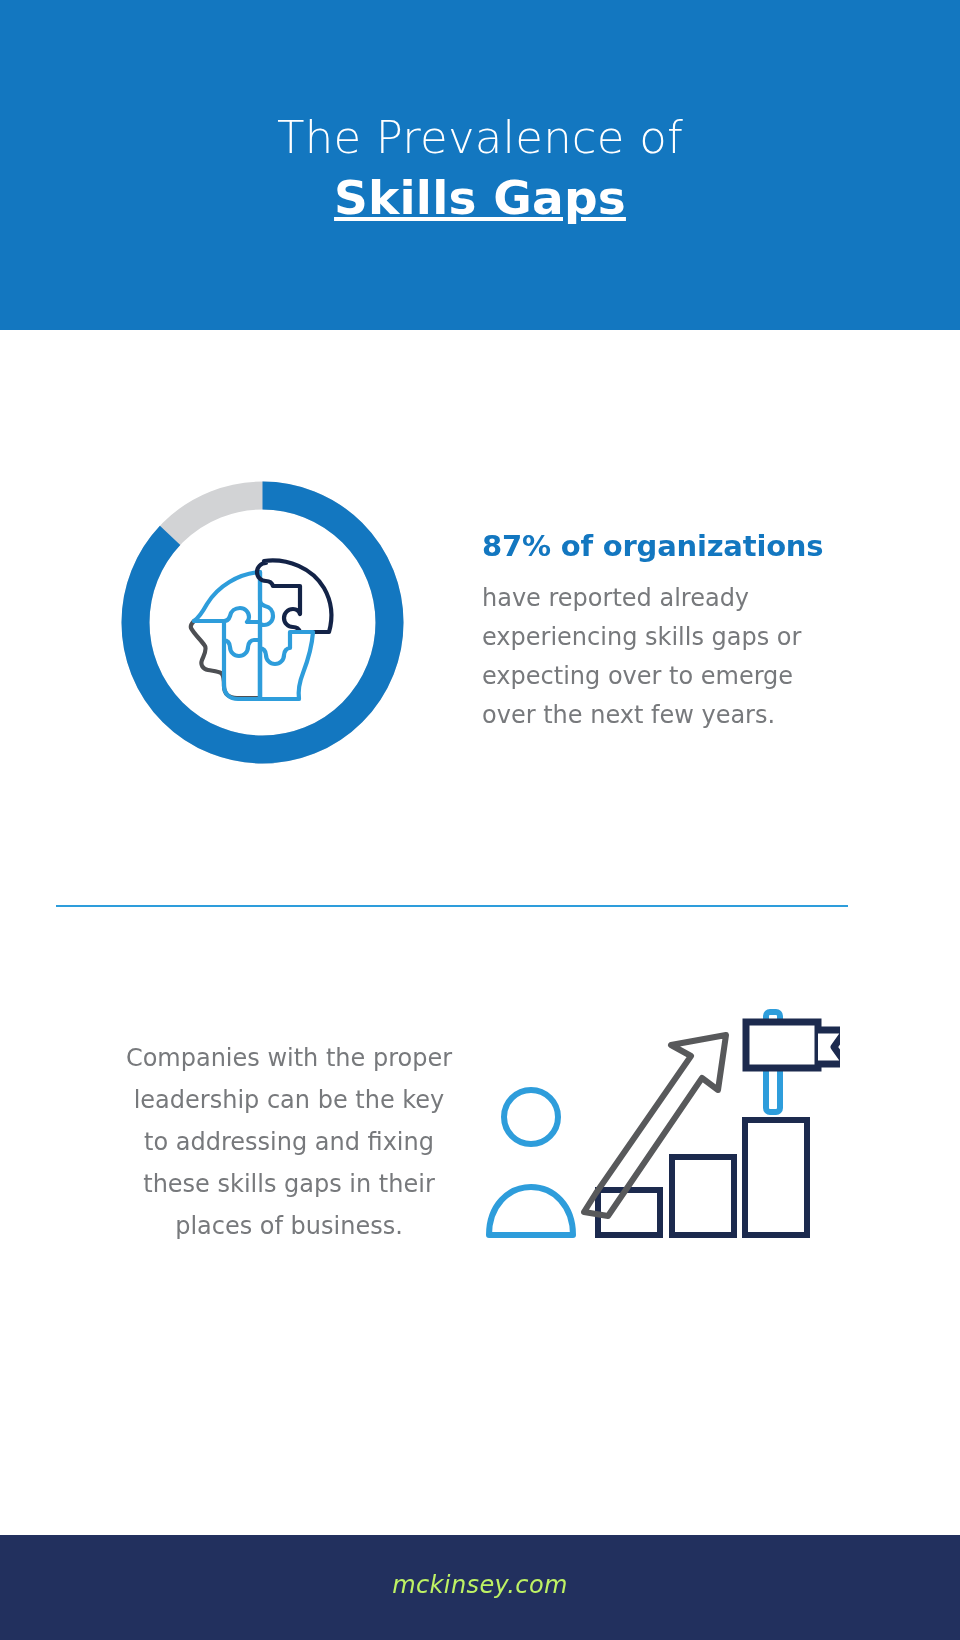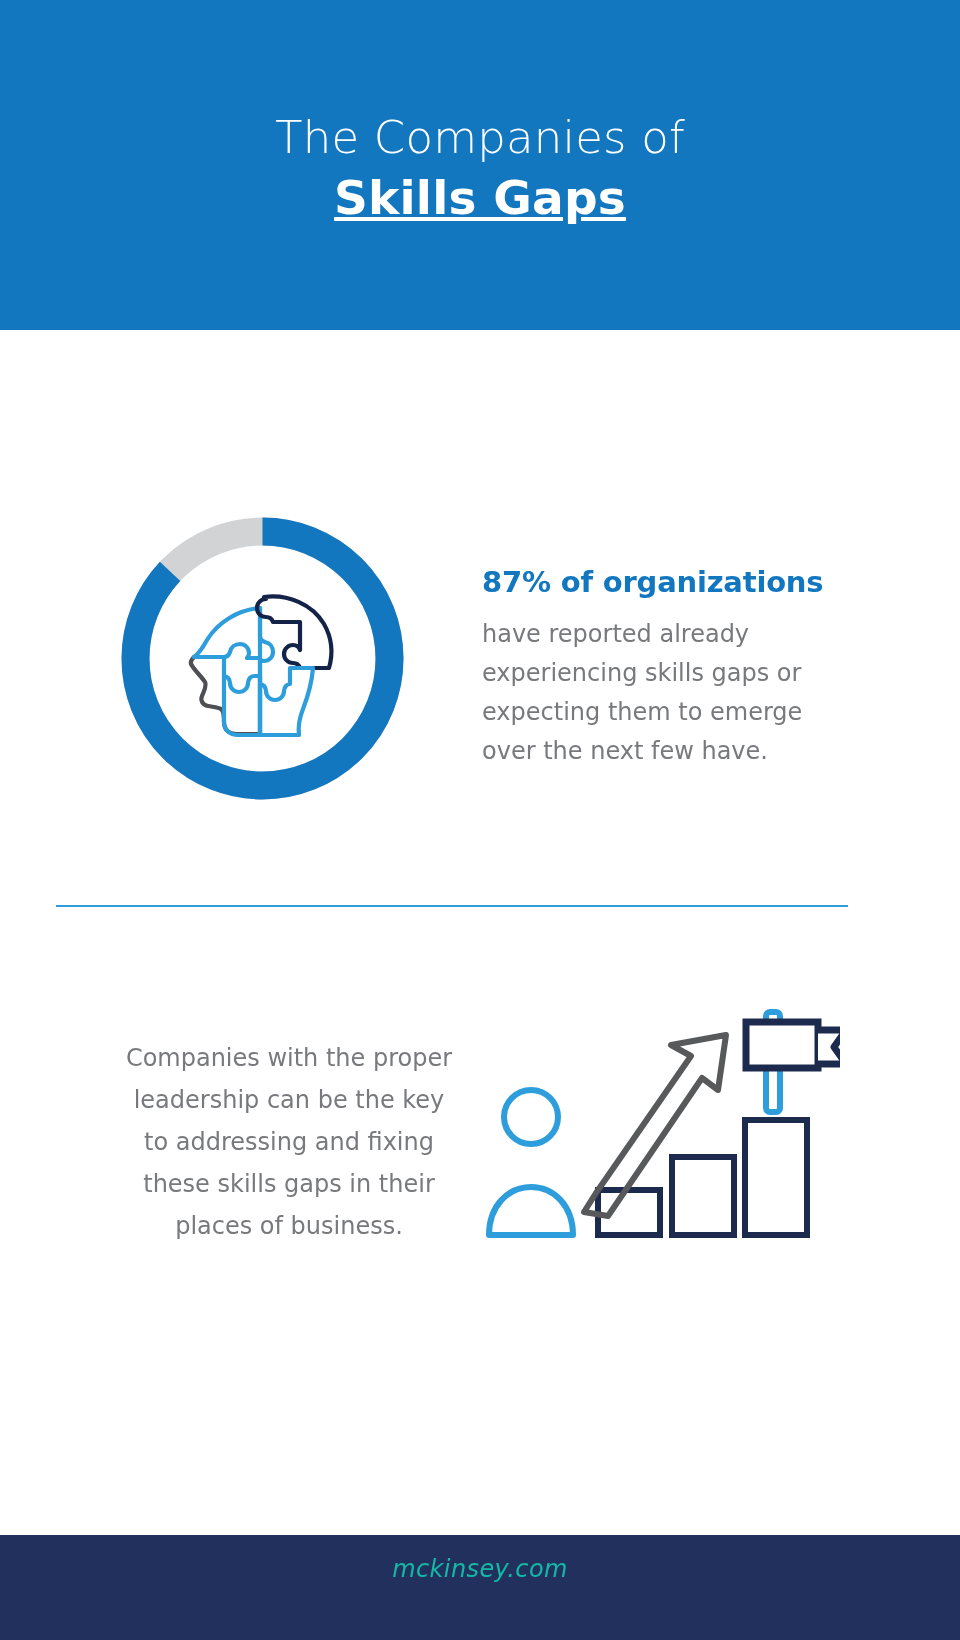--- a/index.html
+++ b/index.html
@@ -192,7 +192,7 @@
 
   <div class="header">
     <div class="header-inner">
-      <h1 class="title-line1">The Companies of</h1>
+      <h1 class="title-line1">The Prevalence of</h1>
       <h1 class="title-line2">Skills Gaps</h1>
     </div>
   </div>

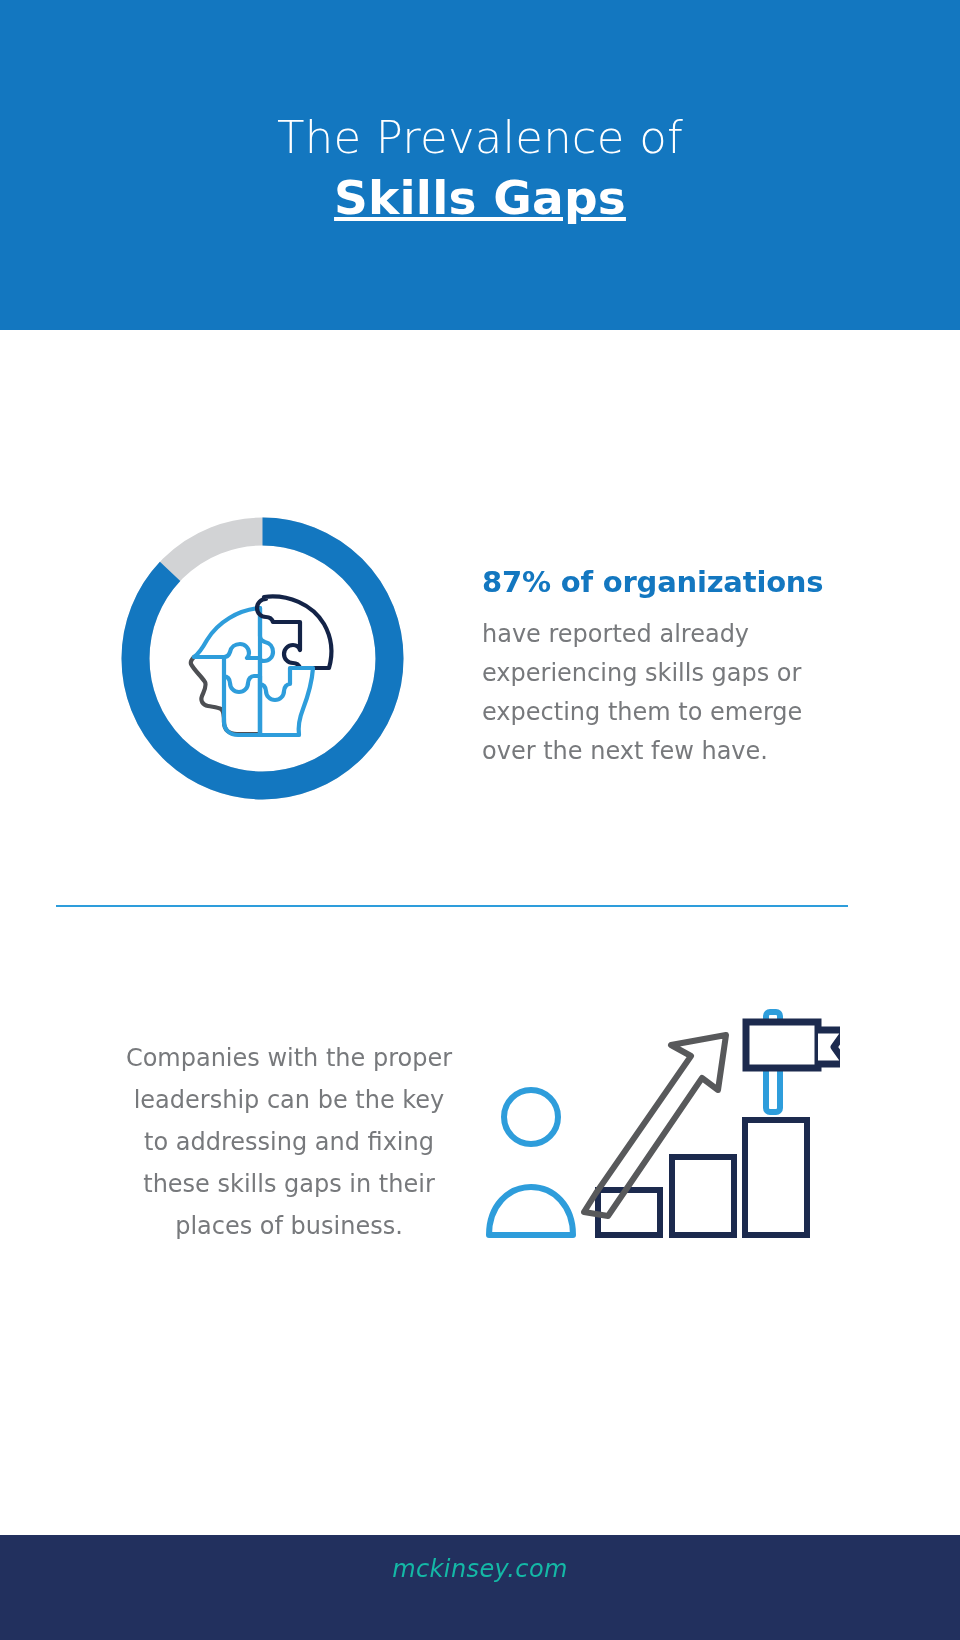--- a/index.html
+++ b/index.html
@@ -69,7 +69,6 @@
     top: 330px;
     width: 960px;
     height: 570px;
-    margin-top: 36px;
   }
 
   .donut-wrap {

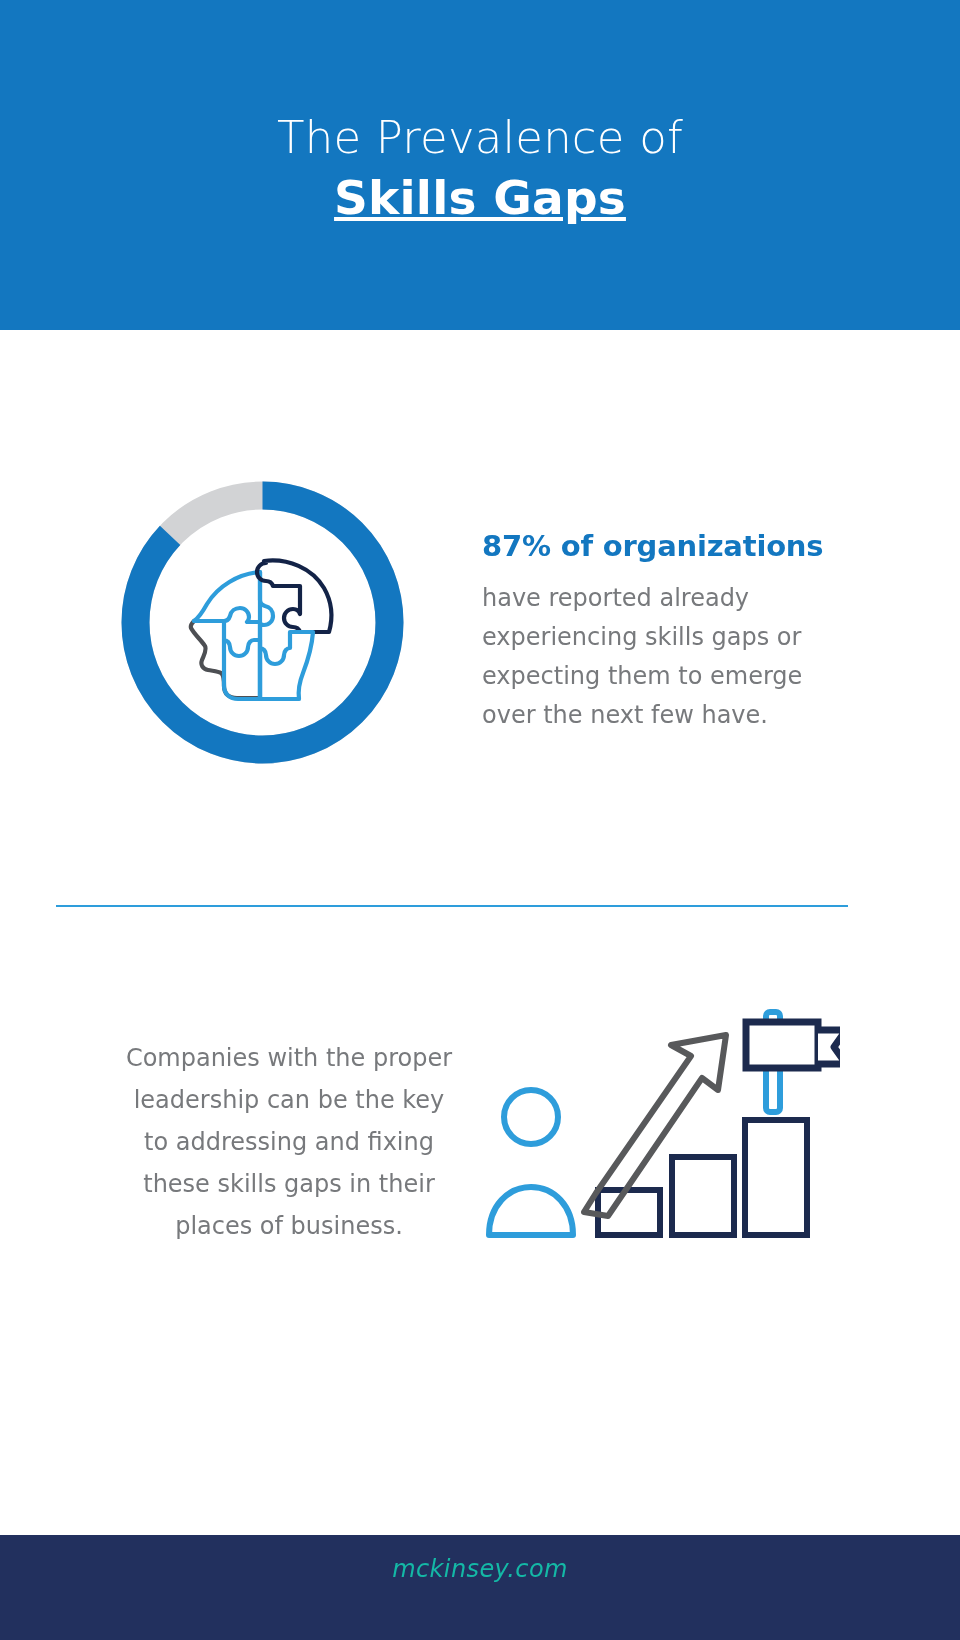--- a/index.html
+++ b/index.html
@@ -244,7 +244,7 @@
 
     <div class="stat-block">
       <p class="stat-headline">87% of organizations</p>
-      <p class="stat-body">have reported already experiencing skills gaps or expecting them to emerge over the next few have.</p>
+      <p class="stat-body">have reported already experiencing skills gaps or expecting over to emerge over the next few years.</p>
     </div>
   </div>
 

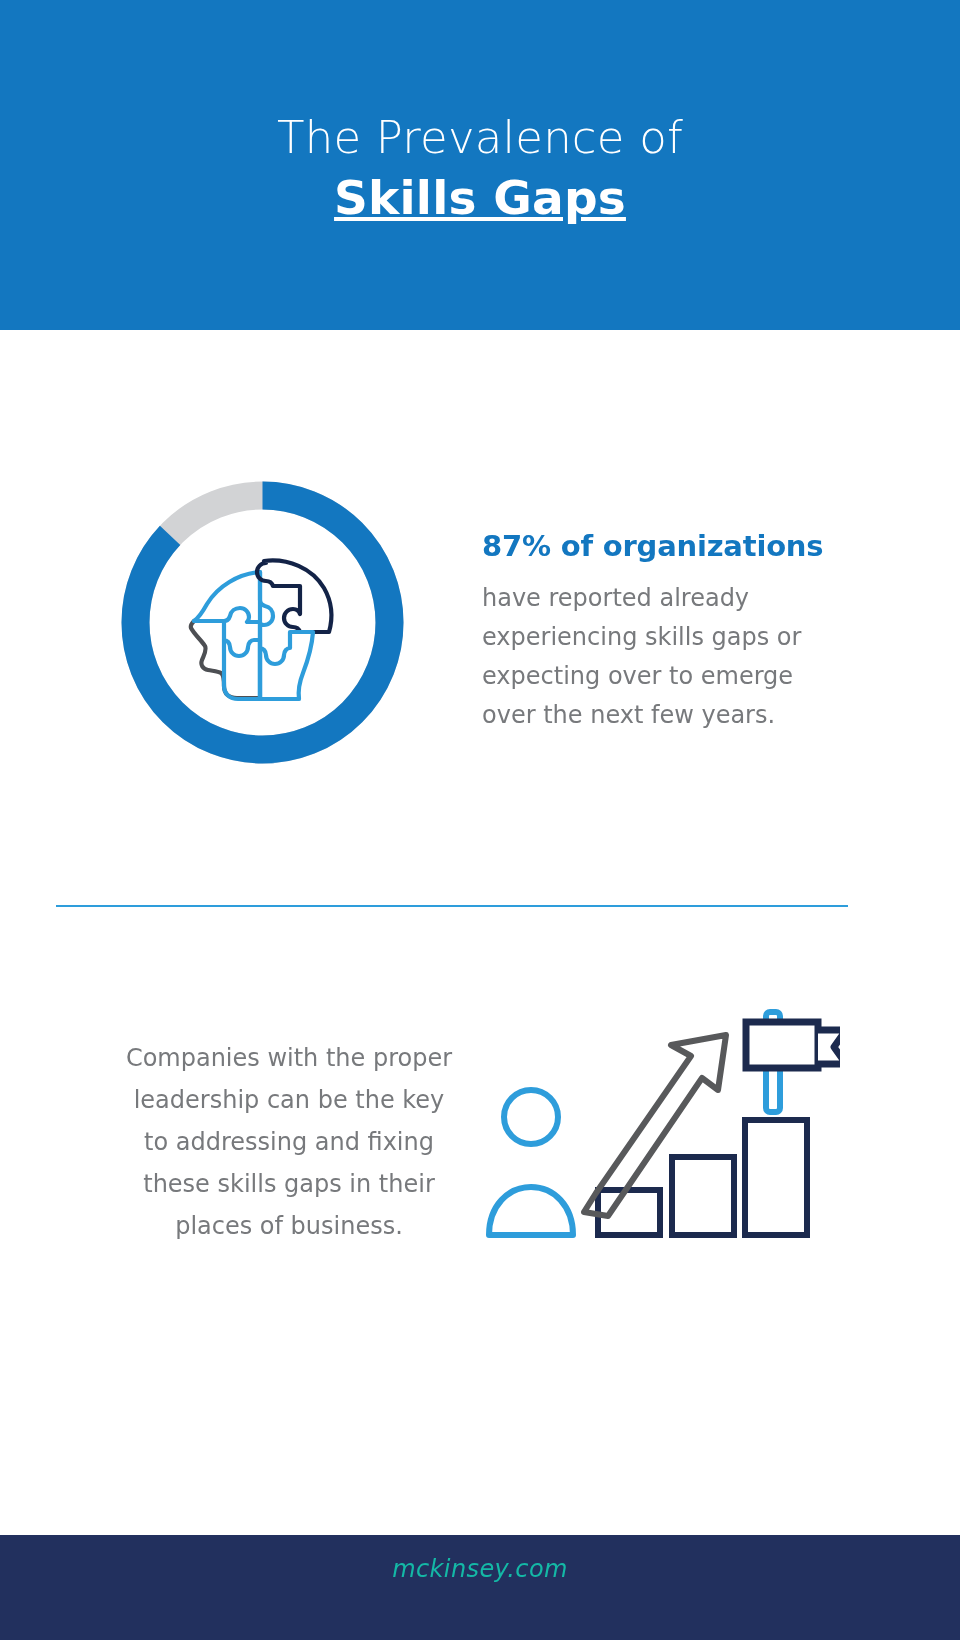--- a/index.html
+++ b/index.html
@@ -175,8 +175,8 @@
     margin: 0;
     width: 960px;
     text-align: center;
-    padding-top: 20px;
-    color: #14b8a6;
+    padding-top: 36px;
+    color: #bef264;
     font-family: "DejaVu Sans", sans-serif;
     font-style: italic;
     font-size: 24px;

